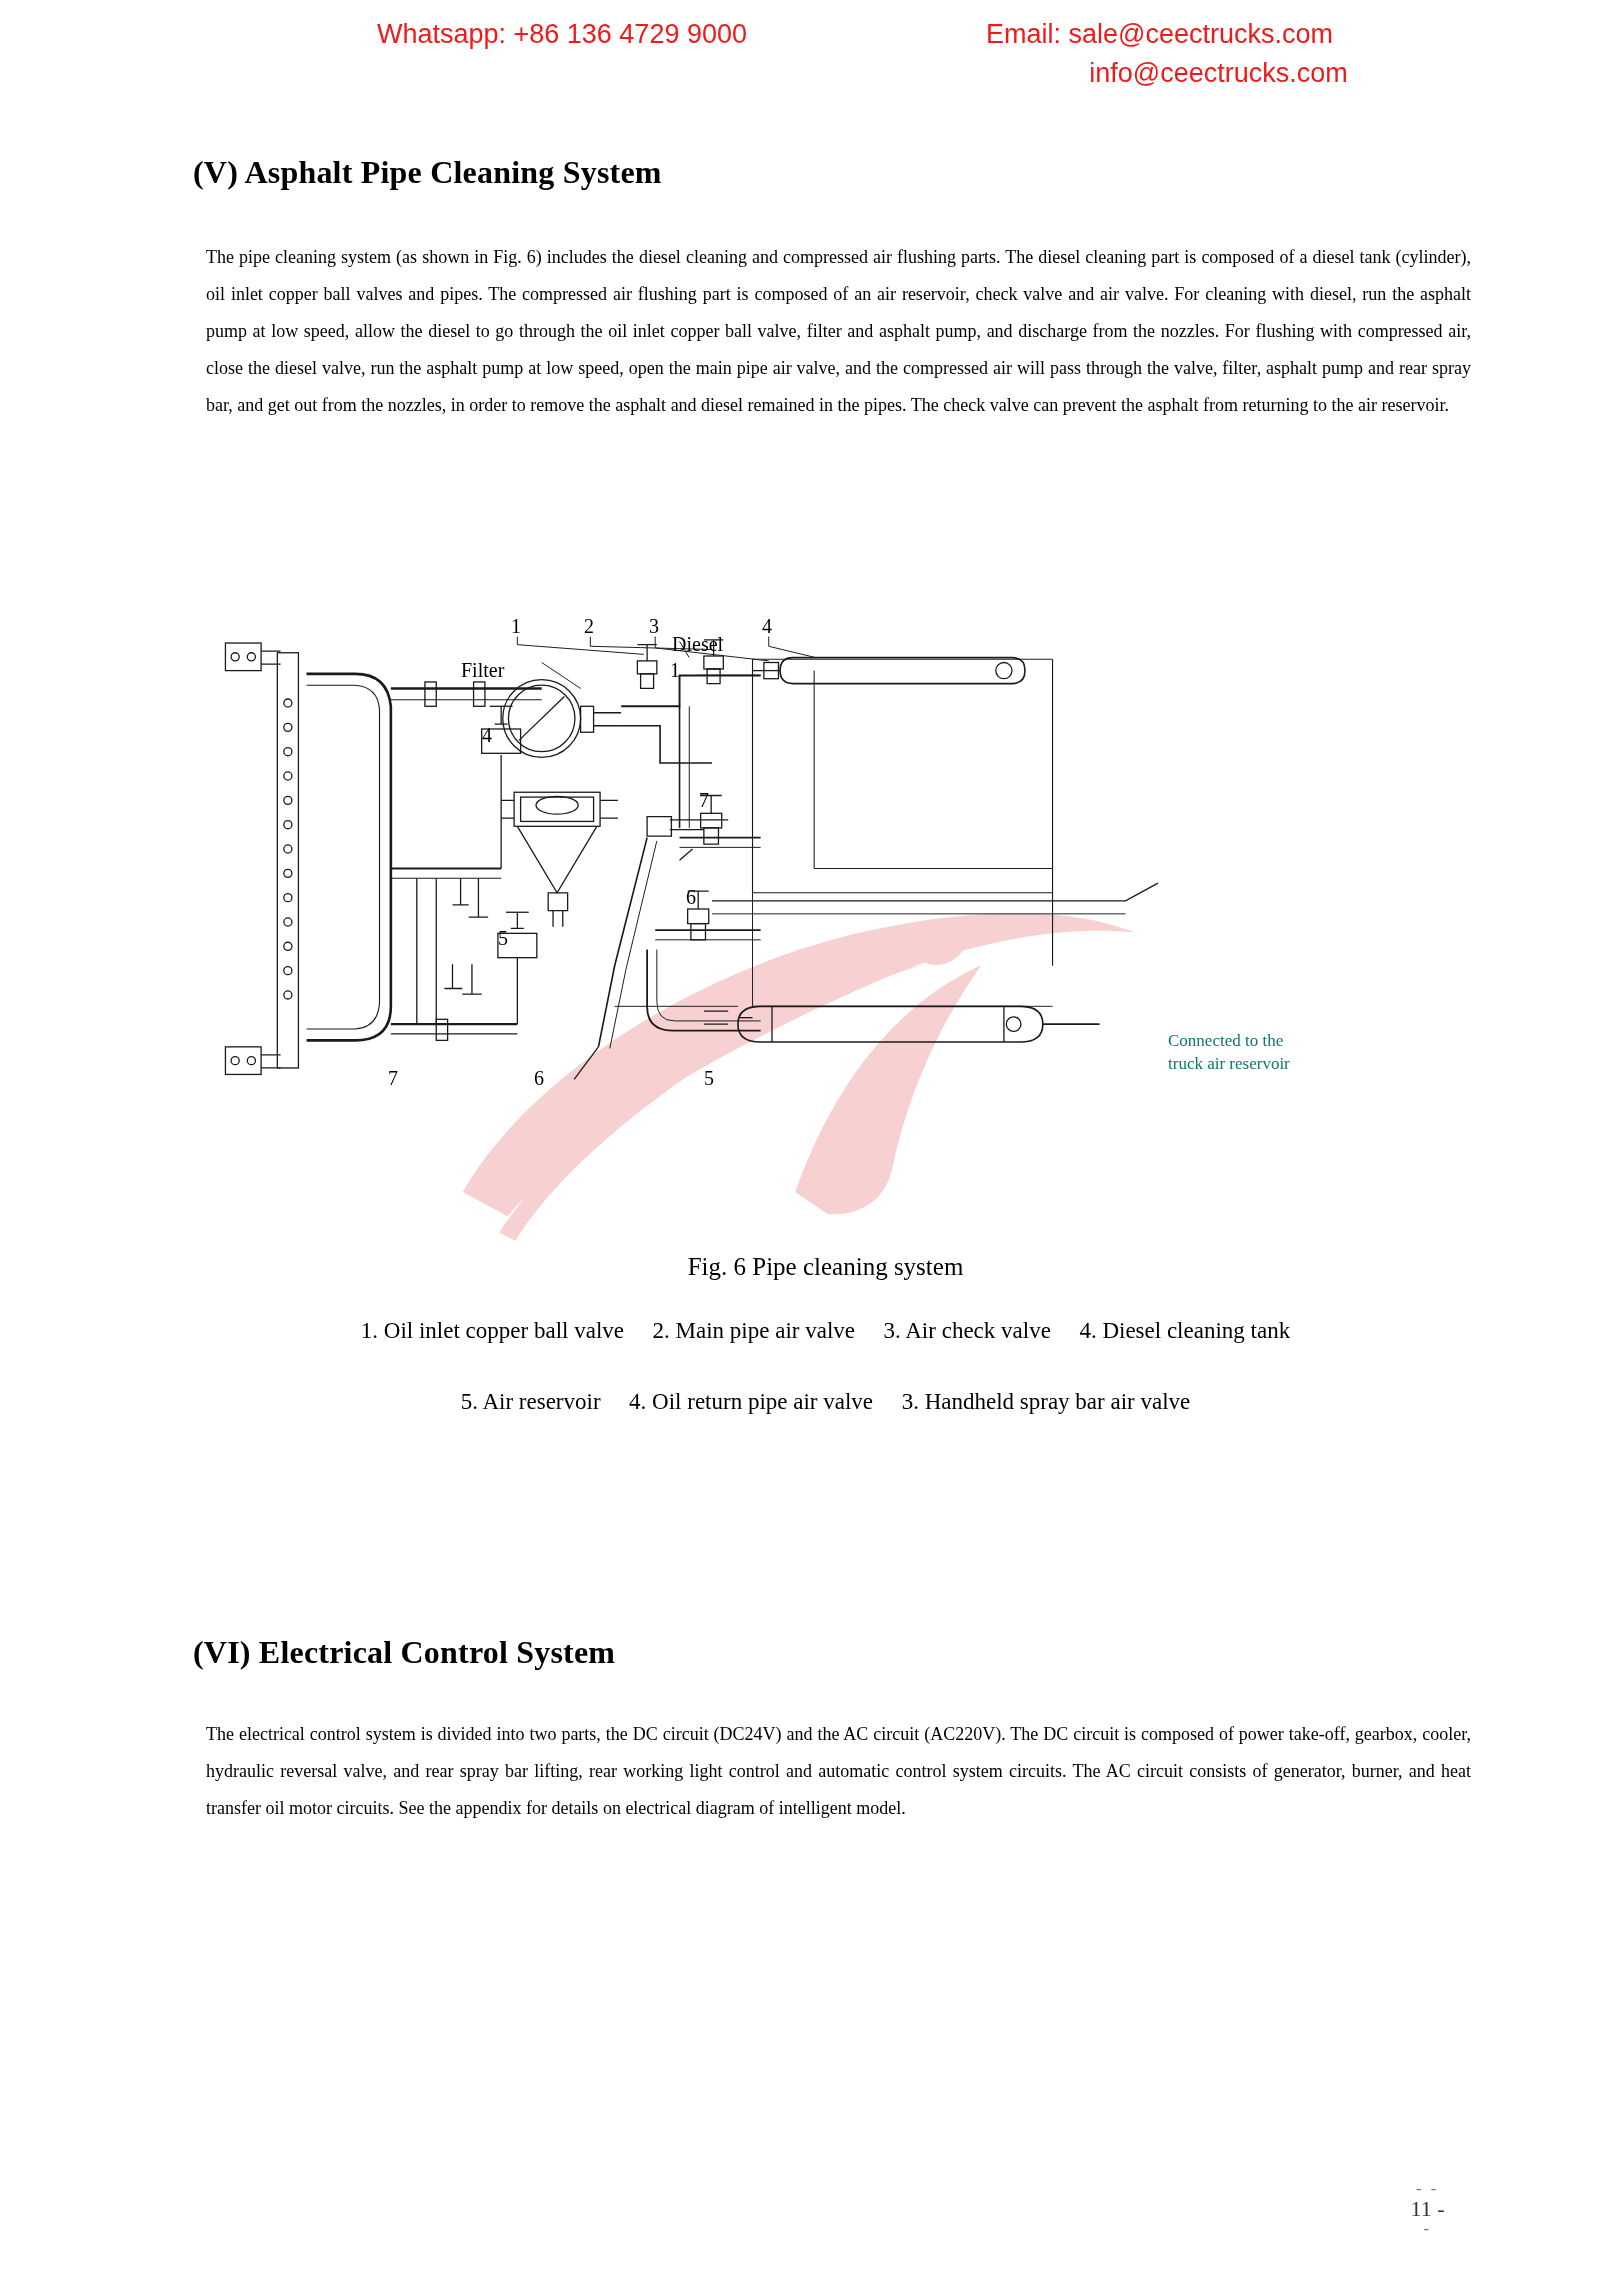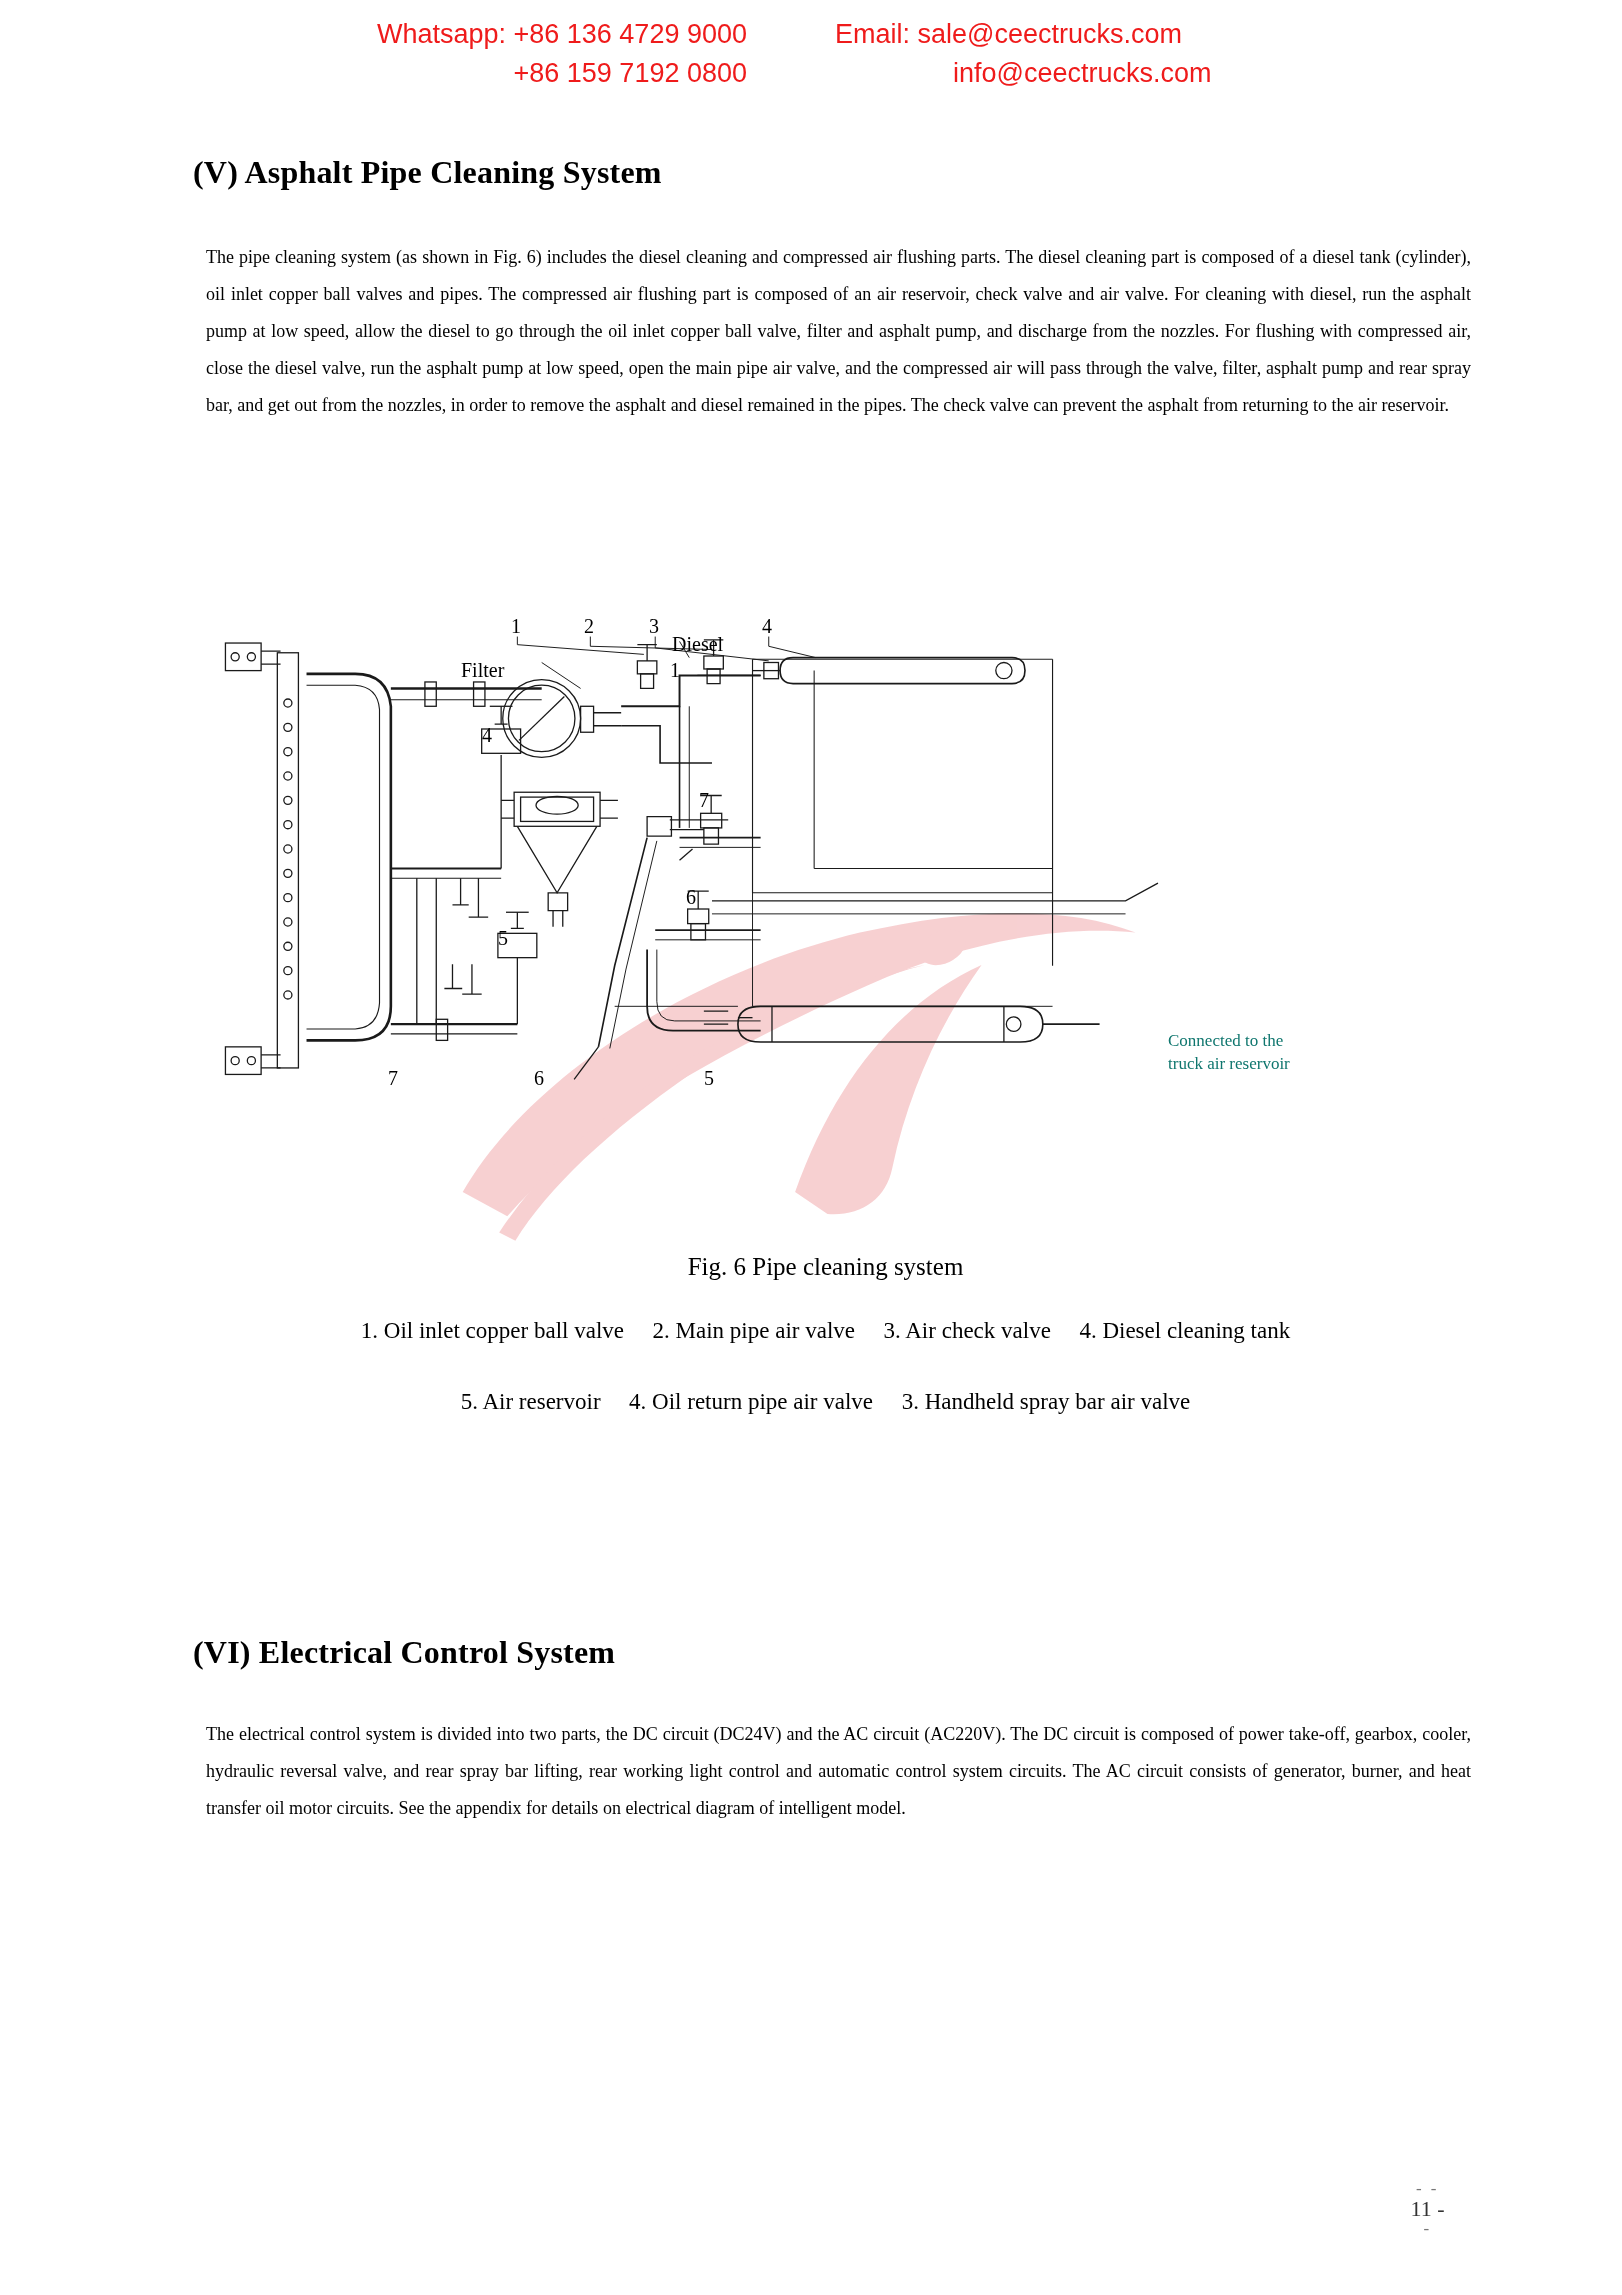--- a/index.html
+++ b/index.html
@@ -40,7 +40,7 @@
     left: 835px;
     top: 0;
     width: 649px;
-    text-align: left;
+    text-align: center;
   }
   .contact-right .line2 { padding-left: 118px; }
 

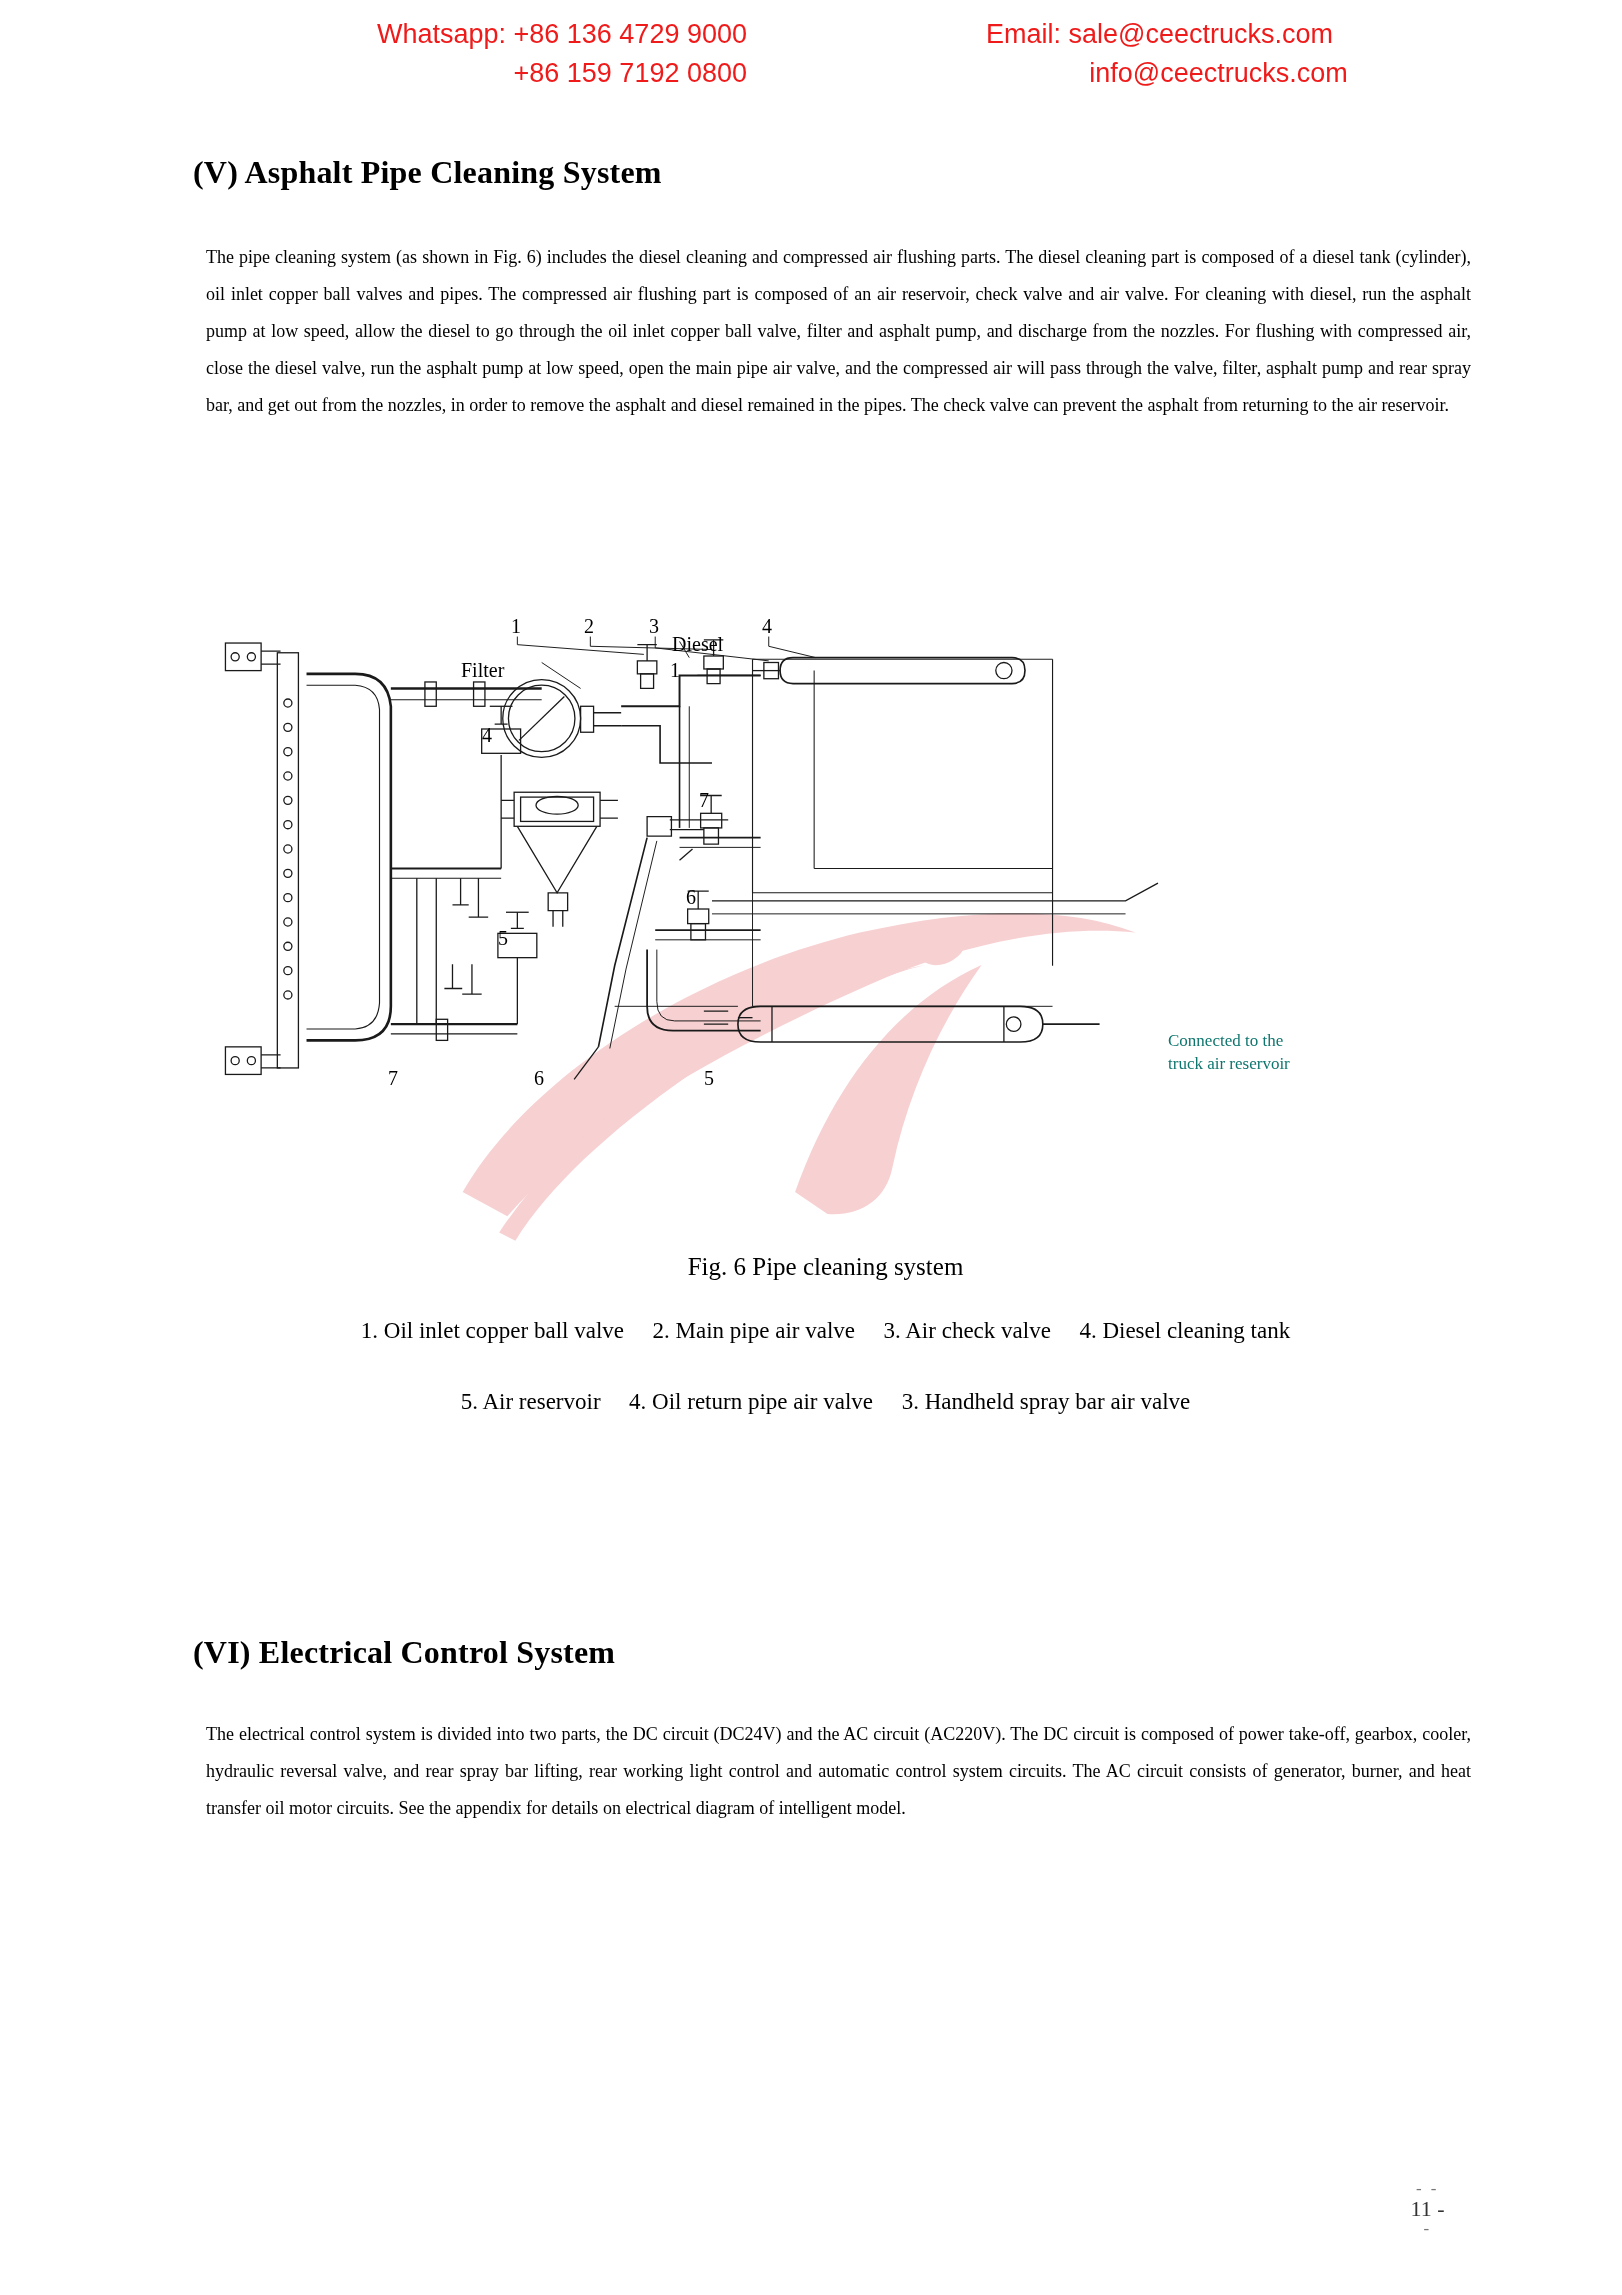--- a/index.html
+++ b/index.html
@@ -168,7 +168,6 @@
 <div class="contact-header">
   <div class="contact-left">
     <div>Whatsapp: +86 136 4729 9000</div>
-    <div>+86 159 7192 0800</div>
   </div>
   <div class="contact-right">
     <div>Email: sale@ceectrucks.com</div>

